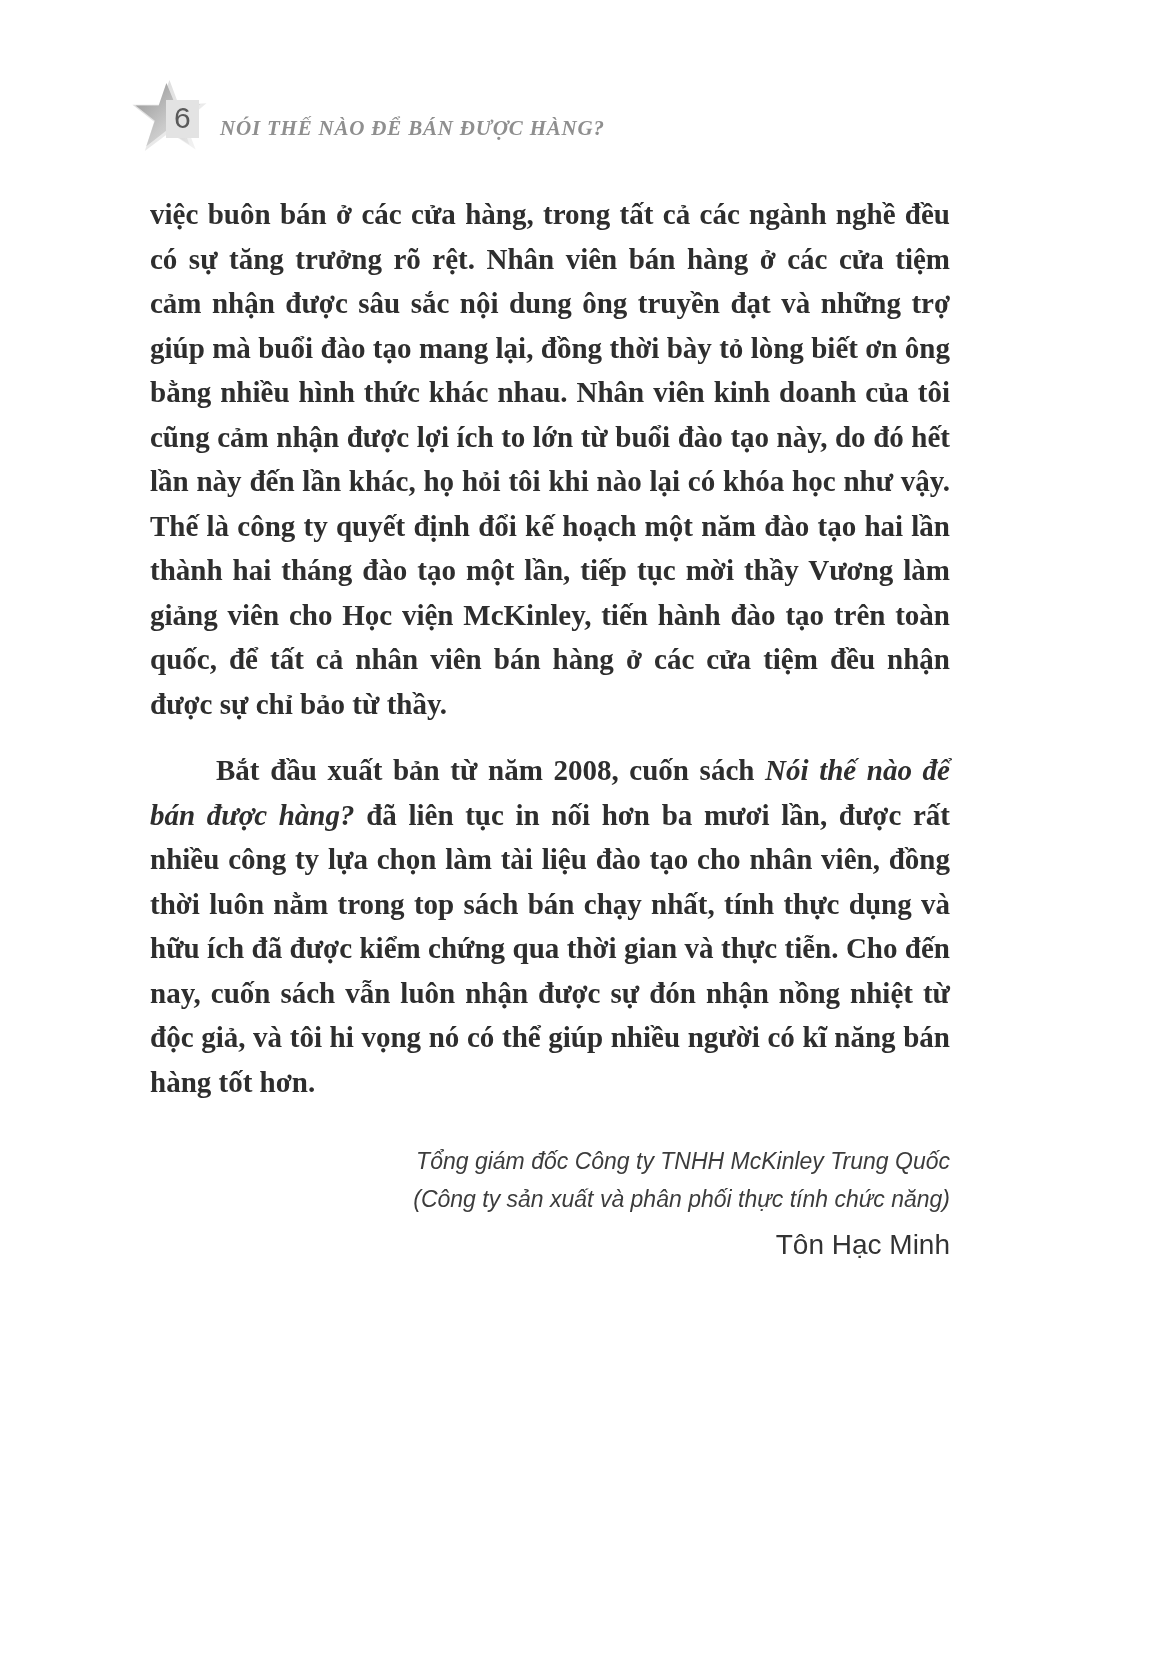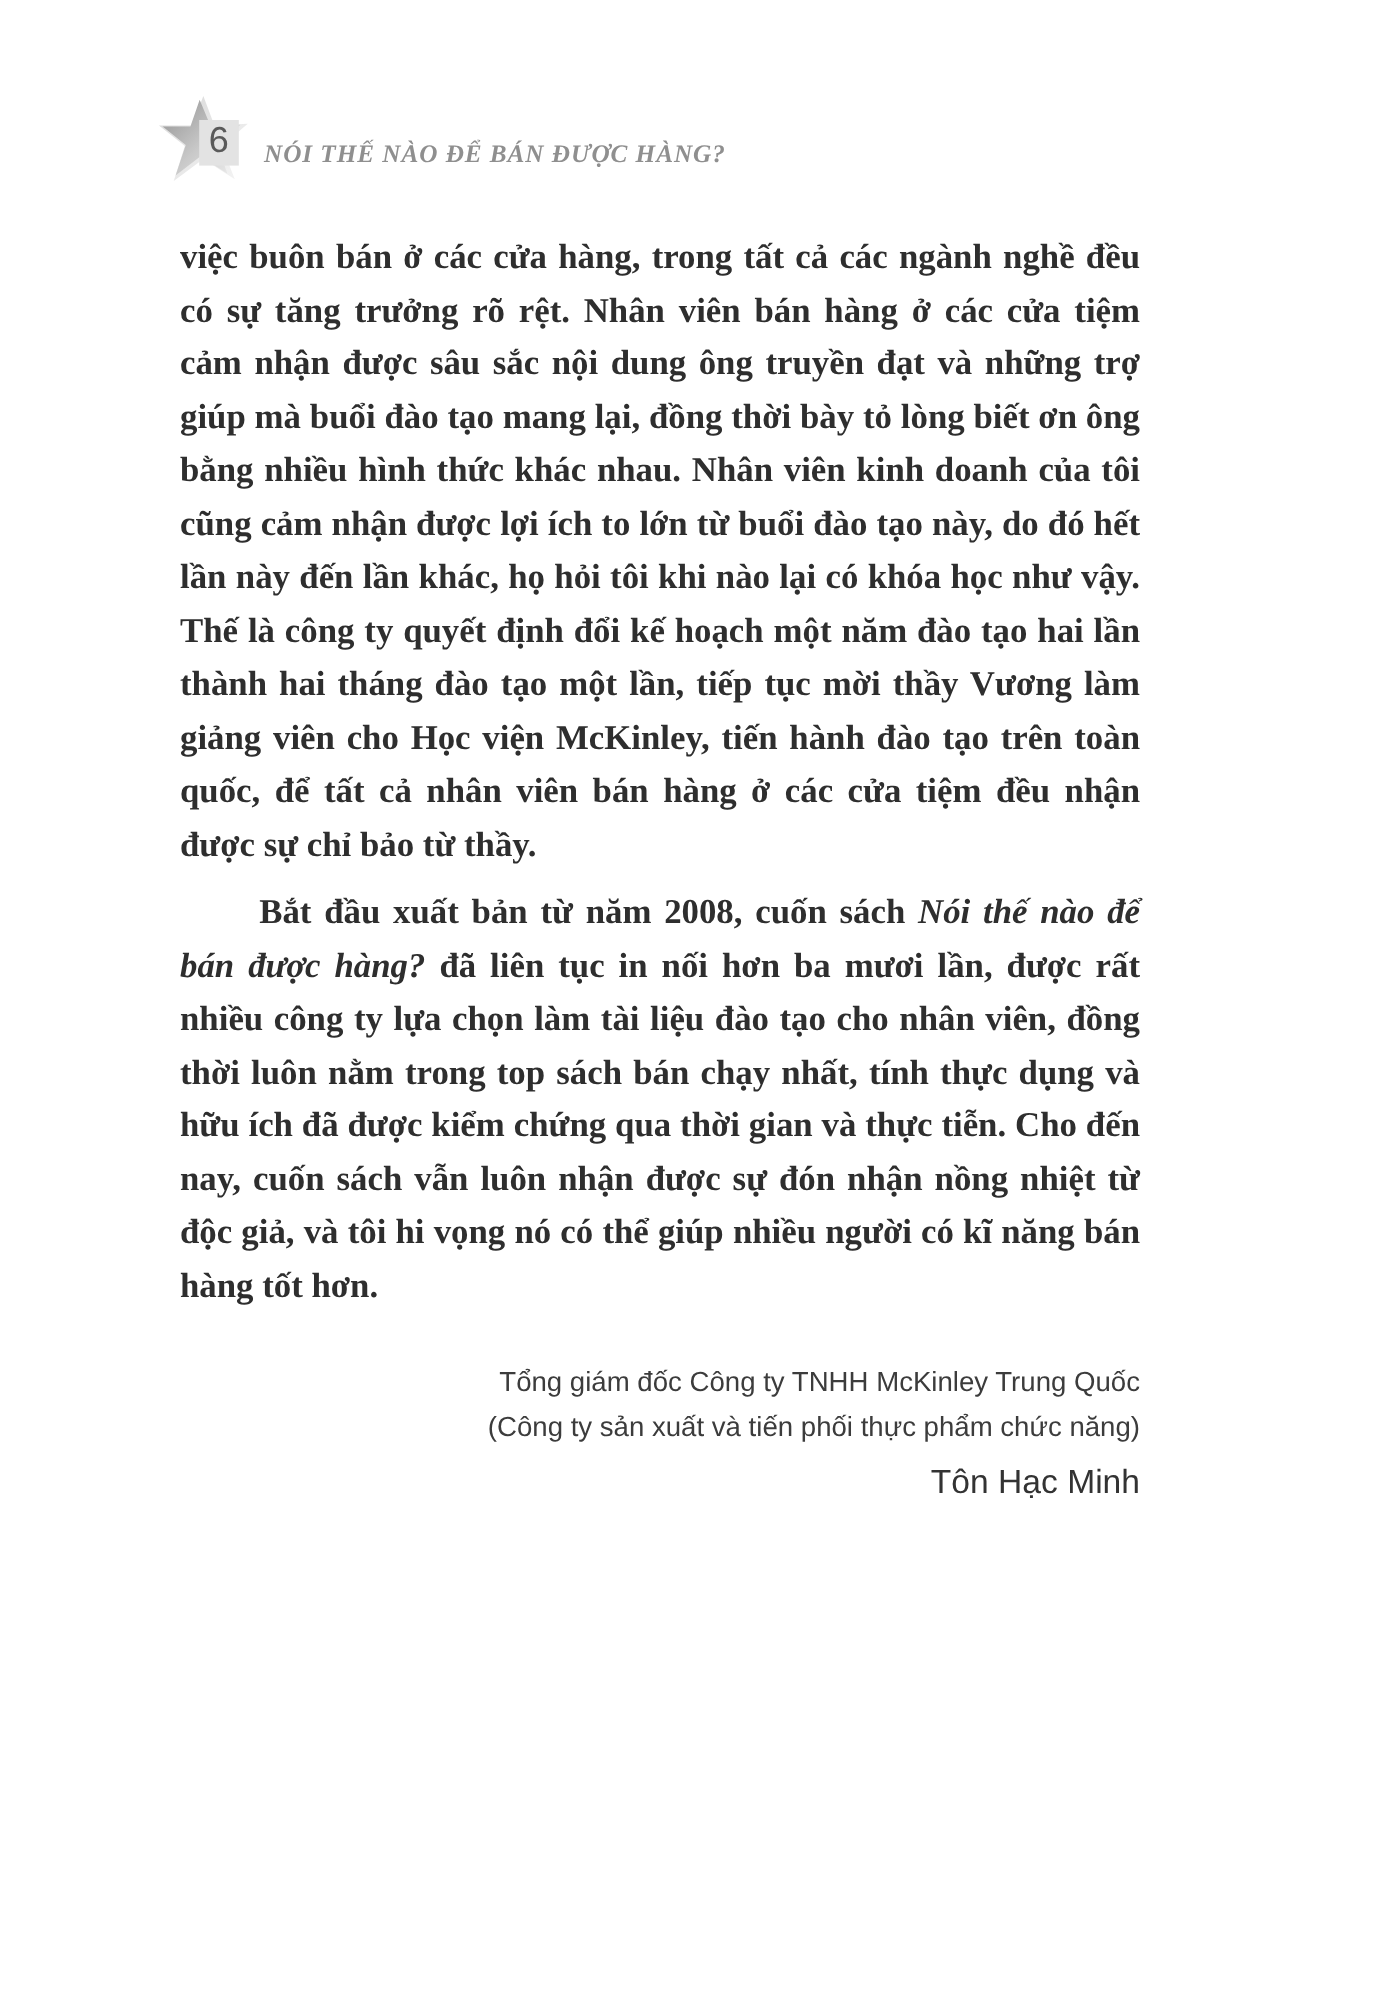--- a/index.html
+++ b/index.html
@@ -63,7 +63,7 @@
     text-align: justify;
   }
   .para { text-align: justify; font-weight: bold; }
-  .para-2 { margin-top: 12px; text-indent: 66px; }
+  .para-2 { margin-top: 22px; text-indent: 66px; }
   .para-2 em { font-style: italic; }
 
   

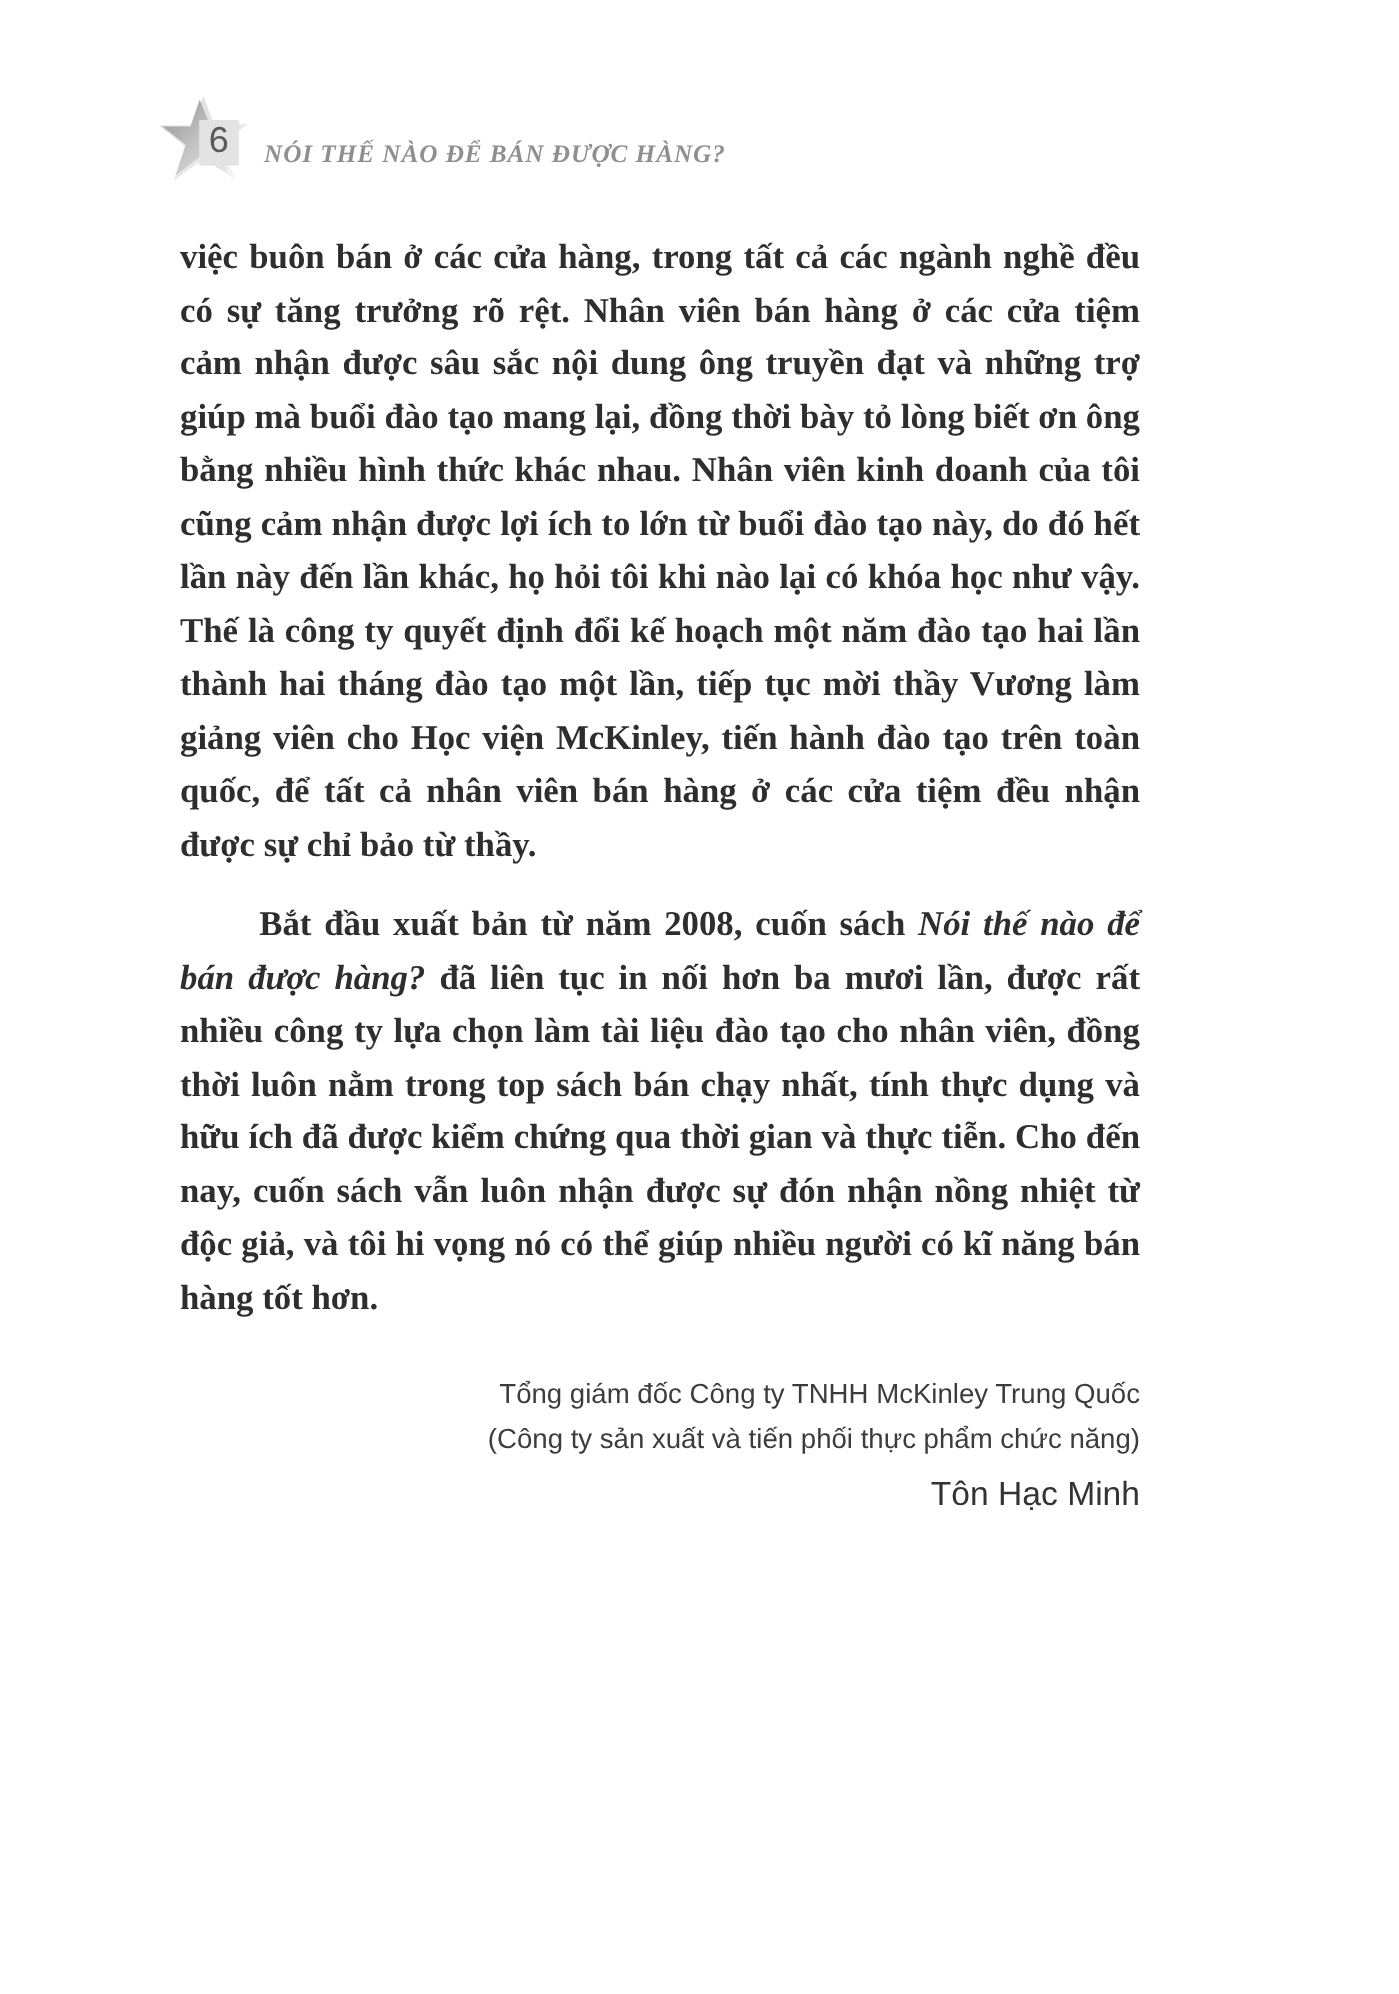--- a/index.html
+++ b/index.html
@@ -75,7 +75,7 @@
     line-height: 38px;
     color: #3c3c3c;
   }
-  .attribution .attr-line { display: block; }
+  .attribution .attr-line { display: block; font-style: italic; }
   .attribution .attr-name {
     display: block;
     font-size: 28px;

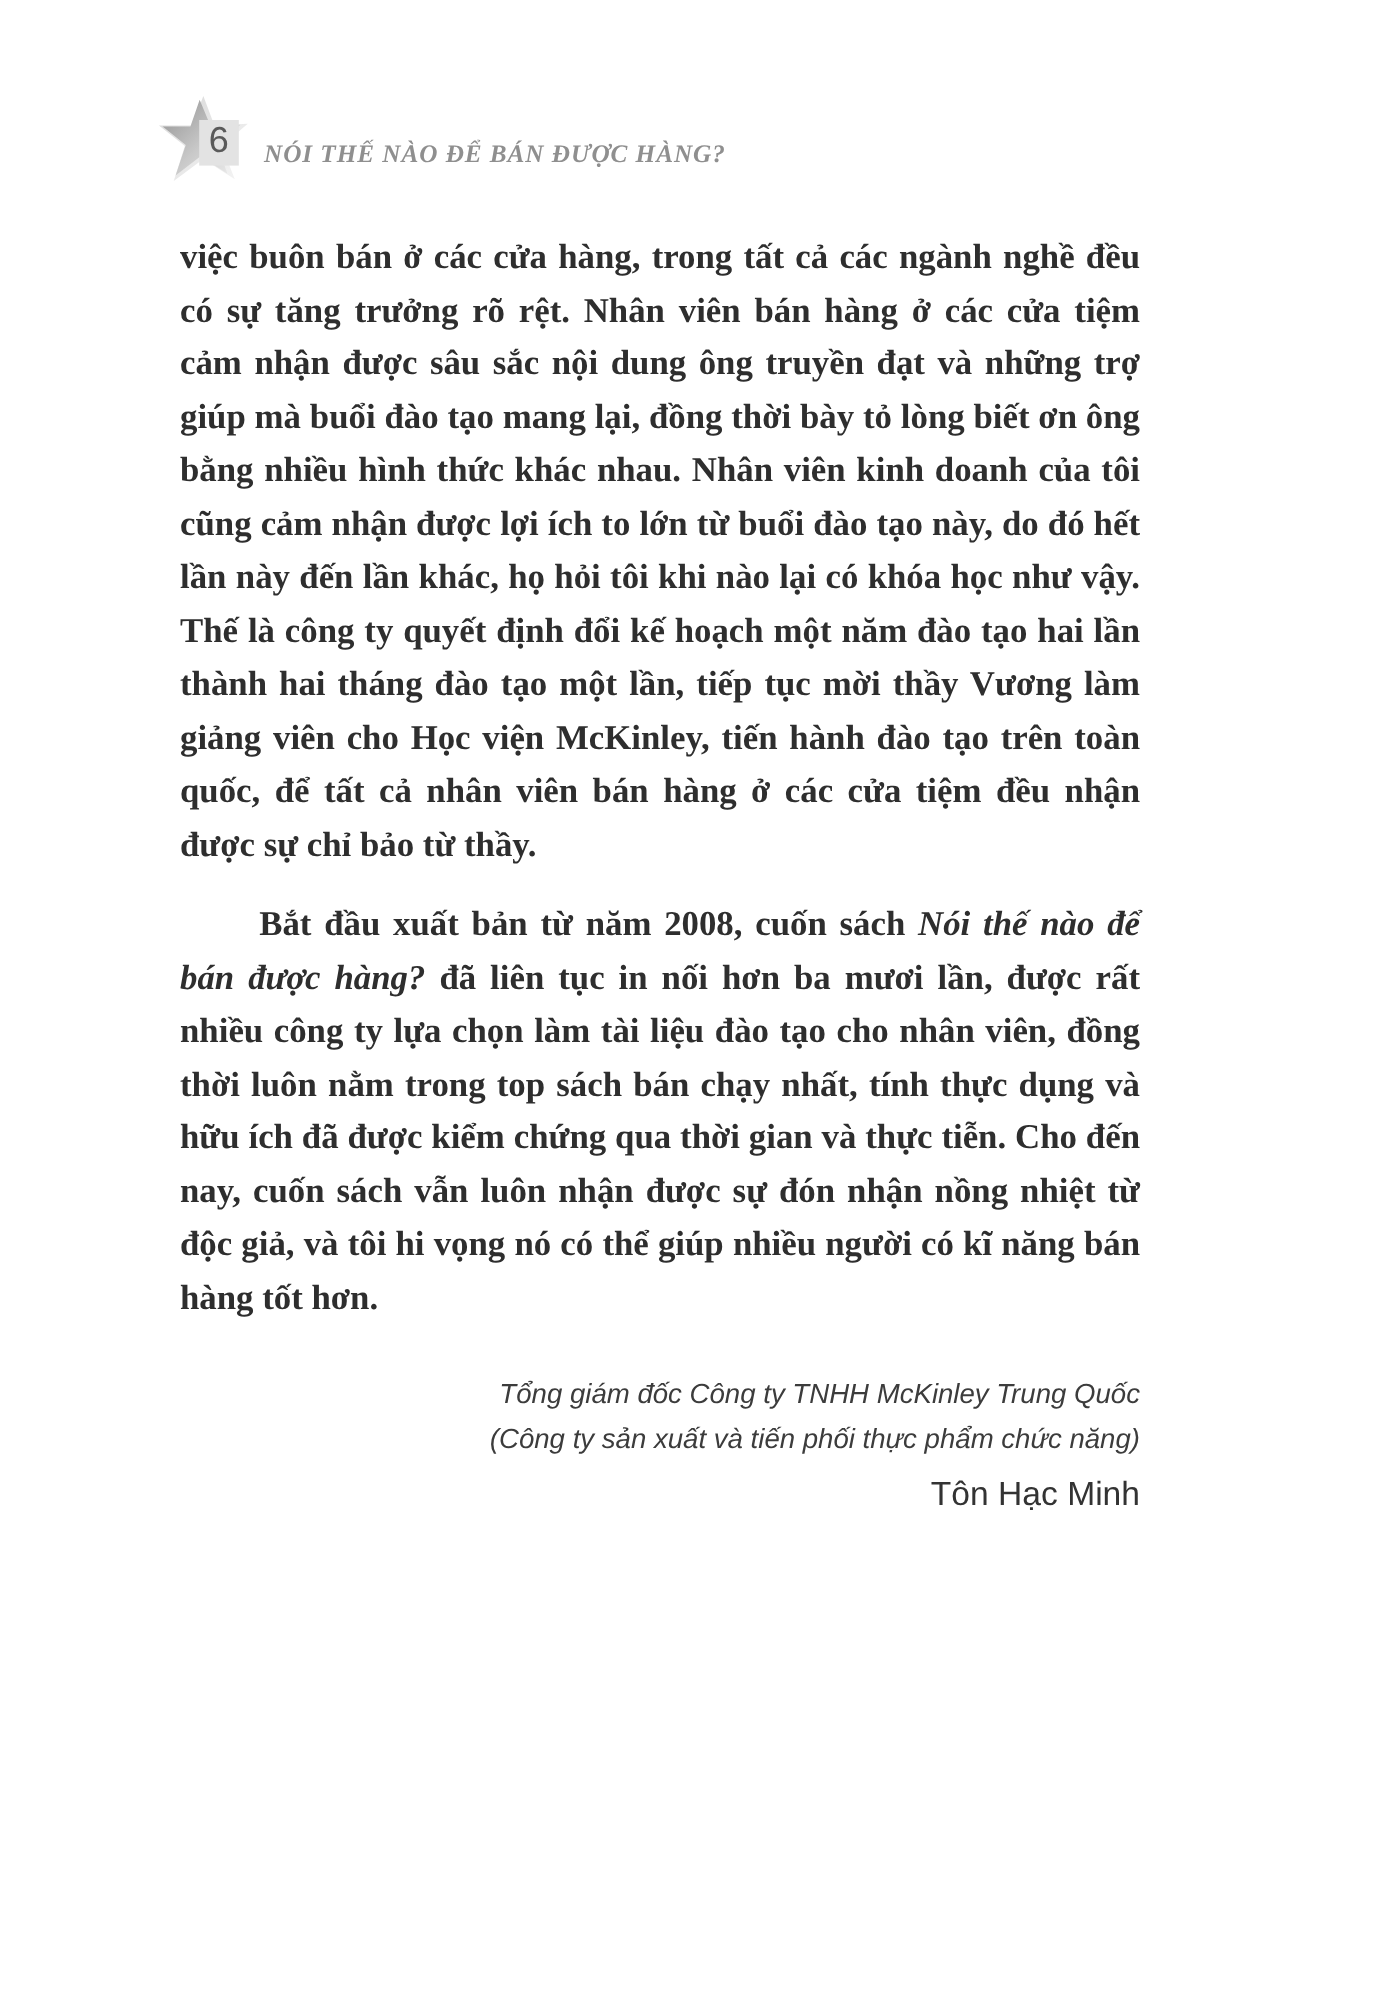--- a/index.html
+++ b/index.html
@@ -118,7 +118,7 @@
 
     <div class="attribution">
       <span class="attr-line">Tổng giám đốc Công ty TNHH McKinley Trung Quốc</span>
-      <span class="attr-line">(Công ty sản xuất và tiến phối thực phẩm chức năng)</span>
+      <span class="attr-line">(Công ty sản xuất và phân phối thực tính chức năng)</span>
       <span class="attr-name">Tôn Hạc Minh</span>
     </div>
 

